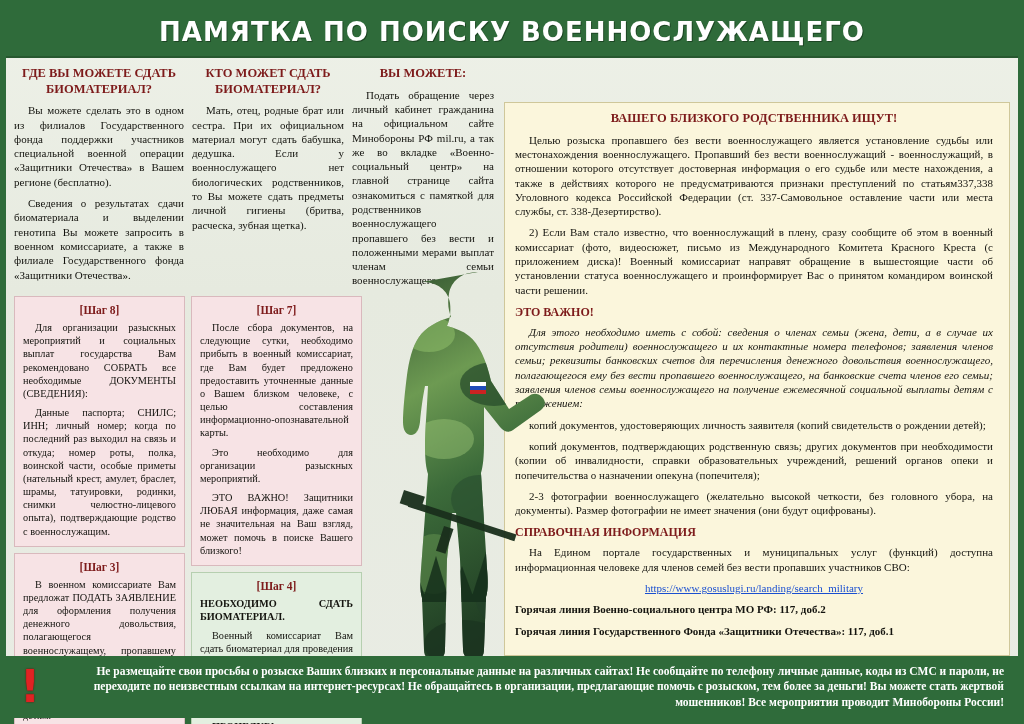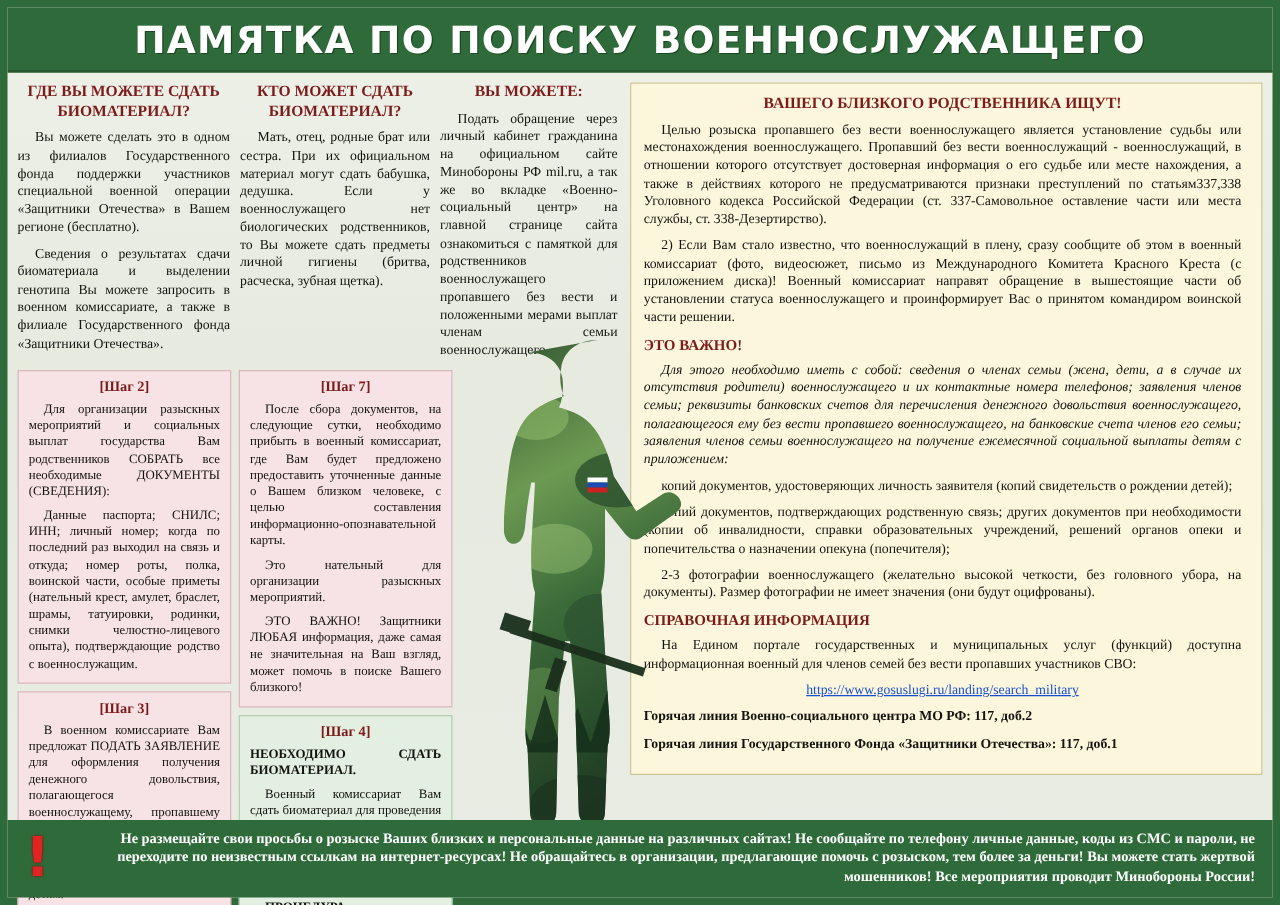--- a/index.html
+++ b/index.html
@@ -29,7 +29,7 @@
     color:#ffffff;
     font-family:"DejaVu Sans", sans-serif;
     font-weight:bold;
-    font-size:30px;
+    font-size:26px;
     letter-spacing:1px;
     text-transform:uppercase;
     text-shadow:1px 1px 0 #1d4624;

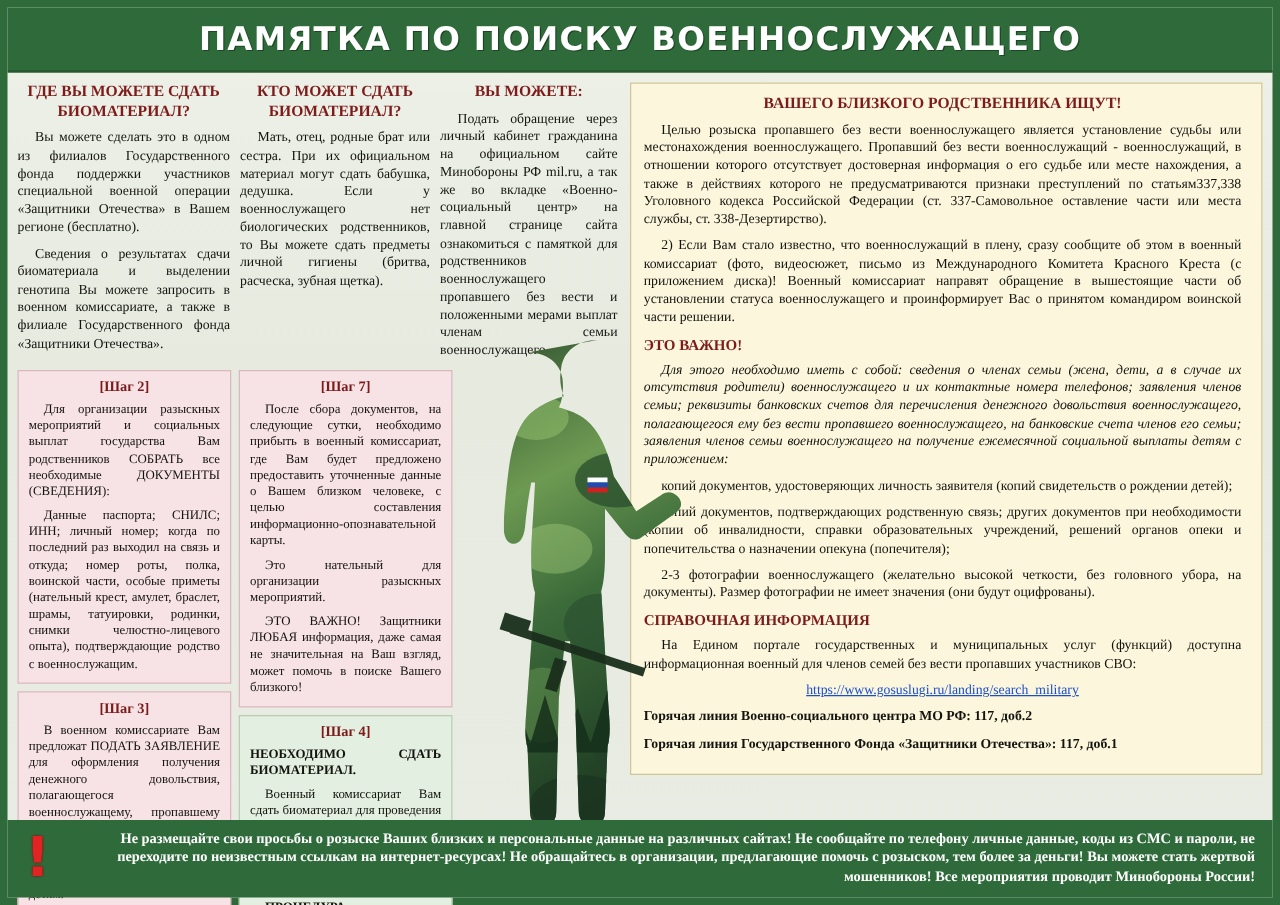--- a/index.html
+++ b/index.html
@@ -72,6 +72,7 @@
     border:1px solid #cfc79a;
     padding:8px 16px 10px 10px;
     box-sizing:border-box;
+    margin-top:36px;
   }
   .rightbox h2.sec{color:#7d1b1b;font-size:12.5px;margin-bottom:6px;}
   .rightbox p.t{font-size:11px;}

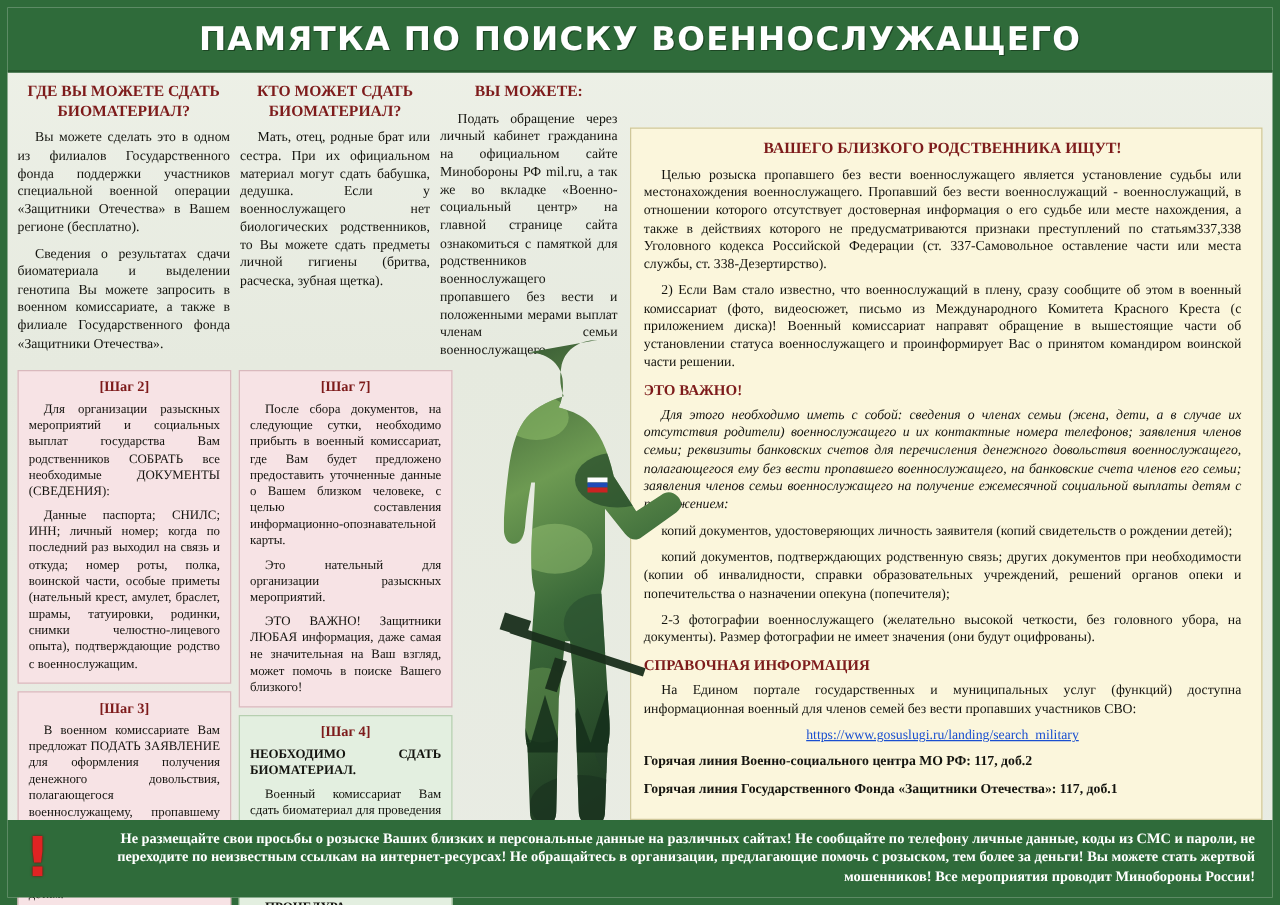--- a/index.html
+++ b/index.html
@@ -210,7 +210,7 @@
   <div class="steps">
     <div class="stepcol">
       <div class="step">
-        <span class="steplabel">[Шаг 2]</span>
+        <span class="steplabel">[Шаг 8]</span>
         <p>Для организации разыскных мероприятий и социальных выплат государства Вам родственников СОБРАТЬ все необходимые ДОКУМЕНТЫ (СВЕДЕНИЯ):</p>
         <p>Данные паспорта; СНИЛС; ИНН; личный номер; когда по последний раз выходил на связь и откуда; номер роты, полка, воинской части, особые приметы (нательный крест, амулет, браслет, шрамы, татуировки, родинки, снимки челюстно-лицевого опыта), подтверждающие родство с военнослужащим.</p>
       </div>

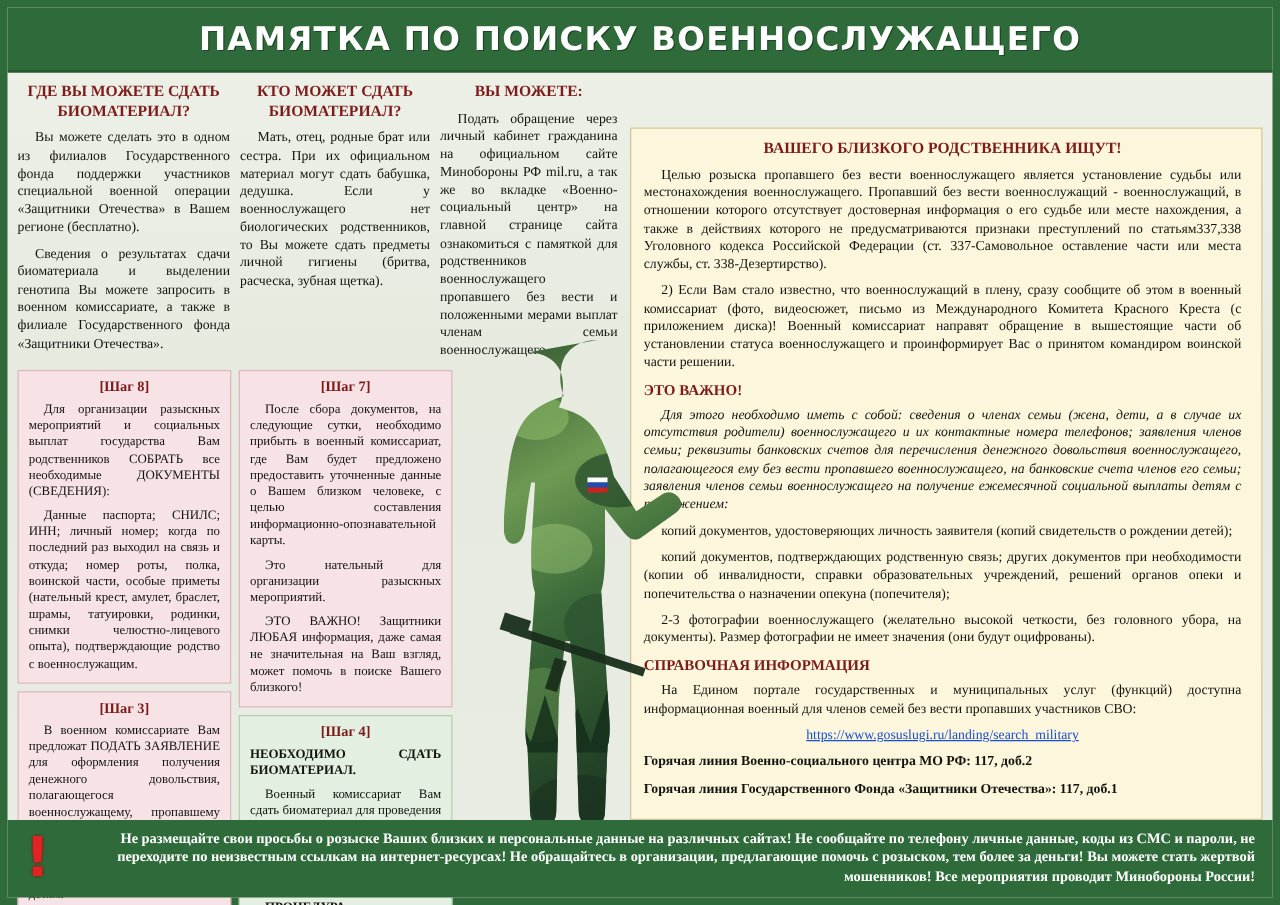--- a/index.html
+++ b/index.html
@@ -211,7 +211,7 @@
     <div class="stepcol">
       <div class="step">
         <span class="steplabel">[Шаг 8]</span>
-        <p>Для организации разыскных мероприятий и социальных выплат государства Вам родственников СОБРАТЬ все необходимые ДОКУМЕНТЫ (СВЕДЕНИЯ):</p>
+        <p>Для организации разыскных мероприятий и социальных выплат государства Вам рекомендовано СОБРАТЬ все необходимые ДОКУМЕНТЫ (СВЕДЕНИЯ):</p>
         <p>Данные паспорта; СНИЛС; ИНН; личный номер; когда по последний раз выходил на связь и откуда; номер роты, полка, воинской части, особые приметы (нательный крест, амулет, браслет, шрамы, татуировки, родинки, снимки челюстно-лицевого опыта), подтверждающие родство с военнослужащим.</p>
       </div>
       <div class="step">

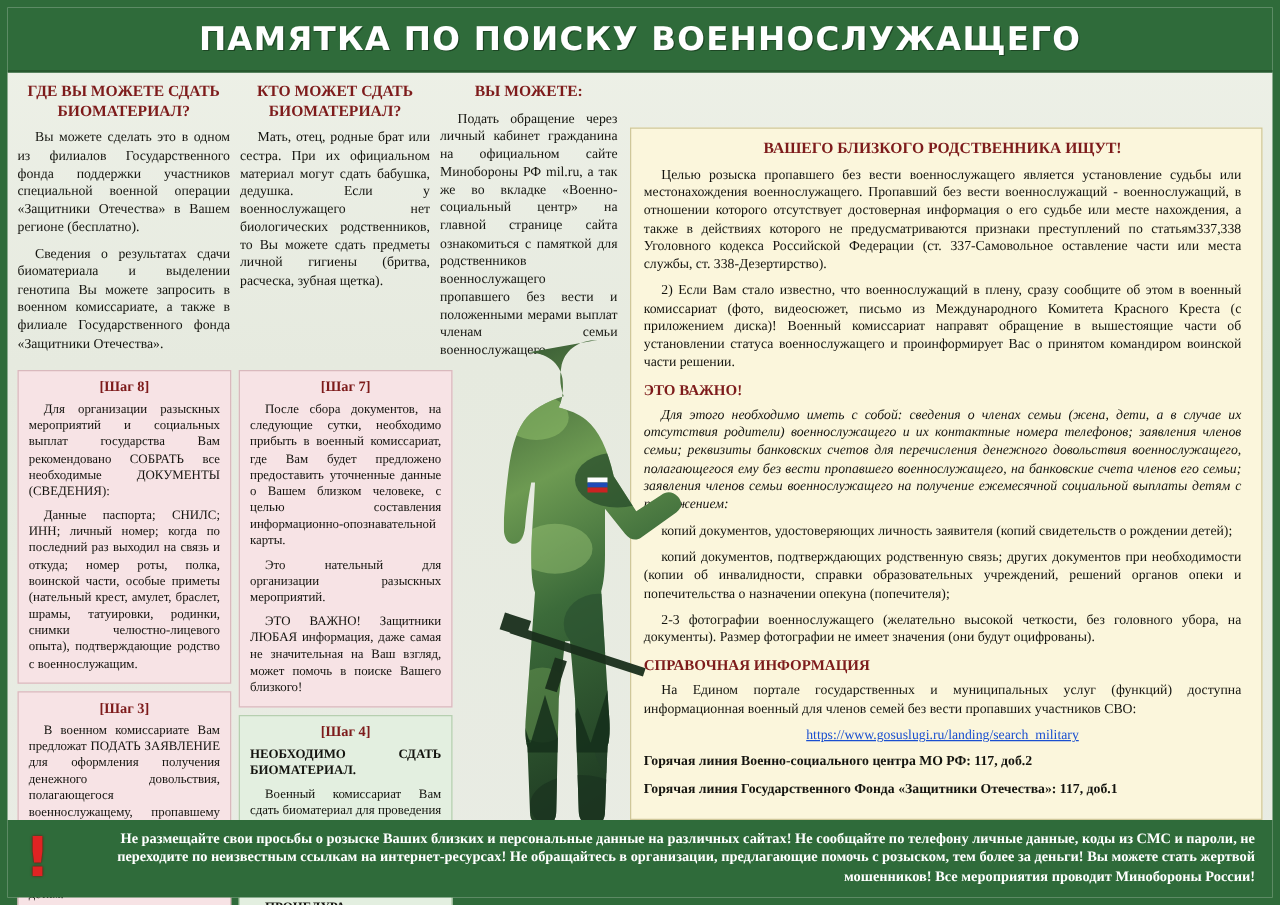--- a/index.html
+++ b/index.html
@@ -225,7 +225,7 @@
       <div class="step">
         <span class="steplabel">[Шаг 7]</span>
         <p>После сбора документов, на следующие сутки, необходимо прибыть в военный комиссариат, где Вам будет предложено предоставить уточненные данные о Вашем близком человеке, с целью составления информационно-опознавательной карты.</p>
-        <p>Это нательный для организации разыскных мероприятий.</p>
+        <p>Это необходимо для организации разыскных мероприятий.</p>
         <p>ЭТО ВАЖНО! Защитники ЛЮБАЯ информация, даже самая не значительная на Ваш взгляд, может помочь в поиске Вашего близкого!</p>
       </div>
       <div class="step green">

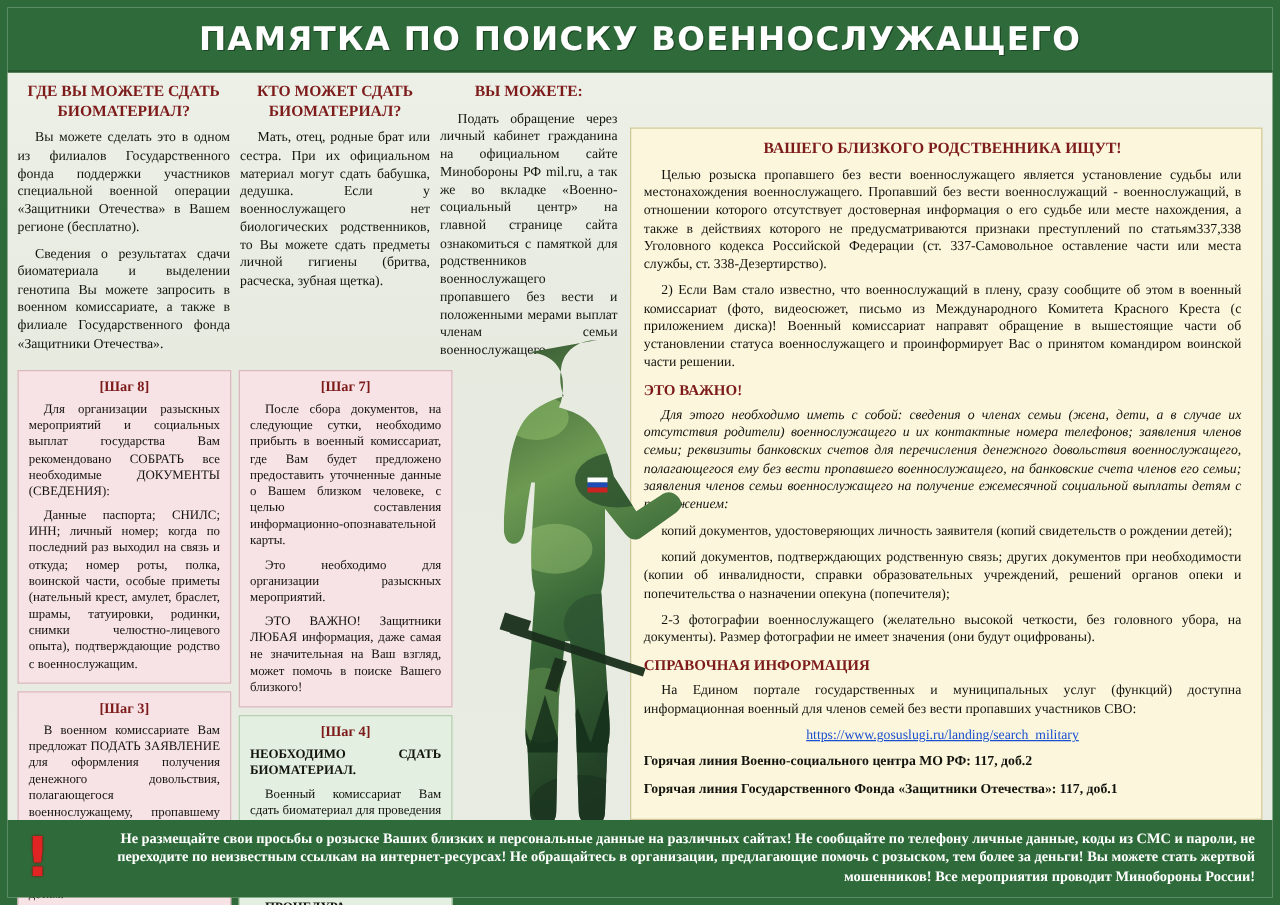--- a/index.html
+++ b/index.html
@@ -197,7 +197,7 @@
         <p class="t">2-3 фотографии военнослужащего (желательно высокой четкости, без головного убора, на документы). Размер фотографии не имеет значения (они будут оцифрованы).</p>
 
         <div class="subhead">СПРАВОЧНАЯ ИНФОРМАЦИЯ</div>
-        <p class="t">На Едином портале государственных и муниципальных услуг (функций) доступна информационная военный для членов семей без вести пропавших участников СВО:</p>
+        <p class="t">На Едином портале государственных и муниципальных услуг (функций) доступна информационная человеке для членов семей без вести пропавших участников СВО:</p>
         <p class="t noind" style="text-align:center;">
           <span class="link">https://www.gosuslugi.ru/landing/search_military</span>
         </p>

